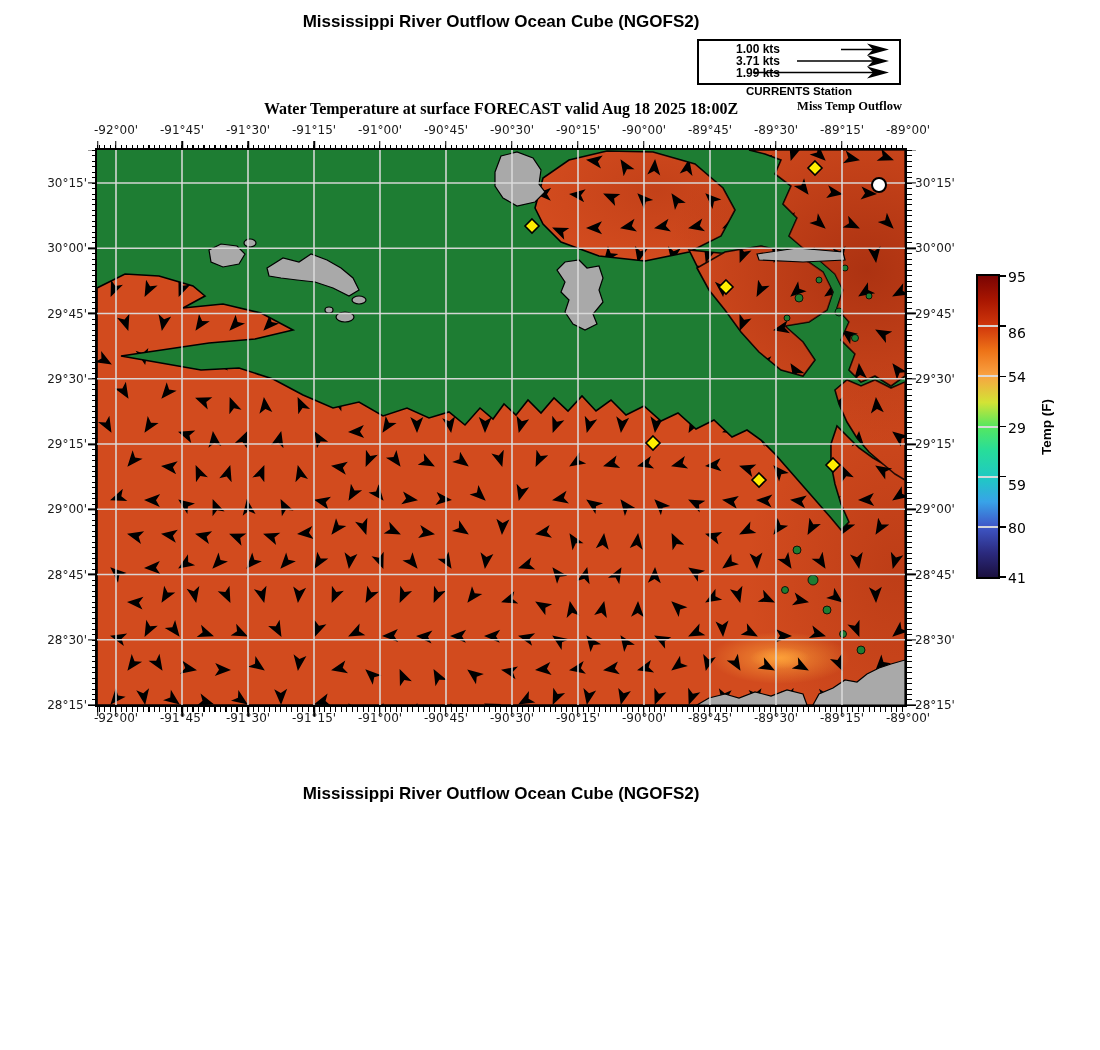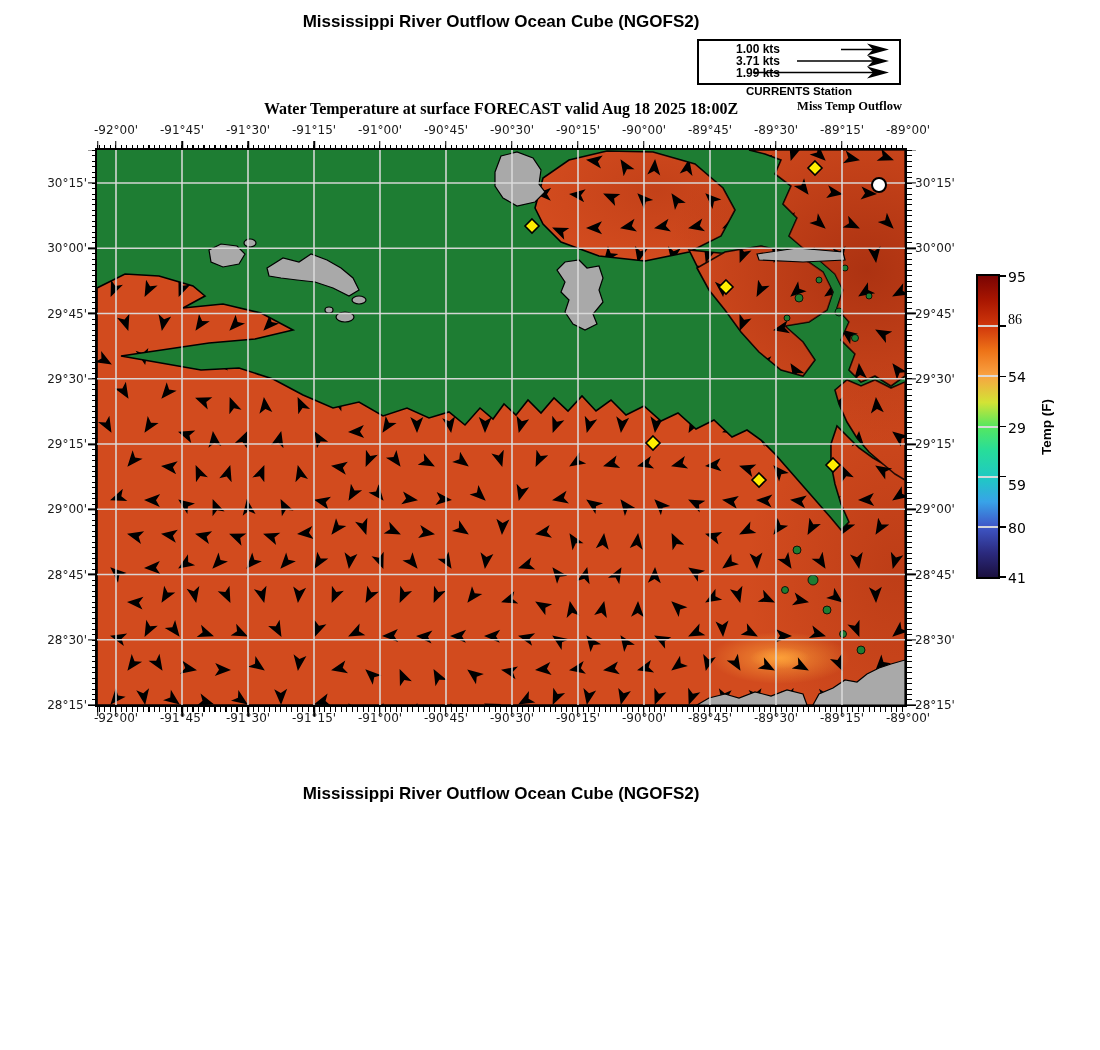--- a/index.html
+++ b/index.html
@@ -670,7 +670,7 @@
       <div class="cbtick" style="top: 275.25px;"></div>
       <div class="cblab" style="top: 269px;">95</div>
       <div class="cbtick" style="top: 325.417px;"></div>
-      <div class="cblab" style="top: 312px; font-family: Liberation Serif, serif;">86</div>
+      <div class="cblab" style="top: 325px;">86</div>
       <div class="cbtick" style="top: 375.583px;"></div>
       <div class="cblab" style="top: 369.333px;">54</div>
       <div class="cbtick" style="top: 425.75px;"></div>

